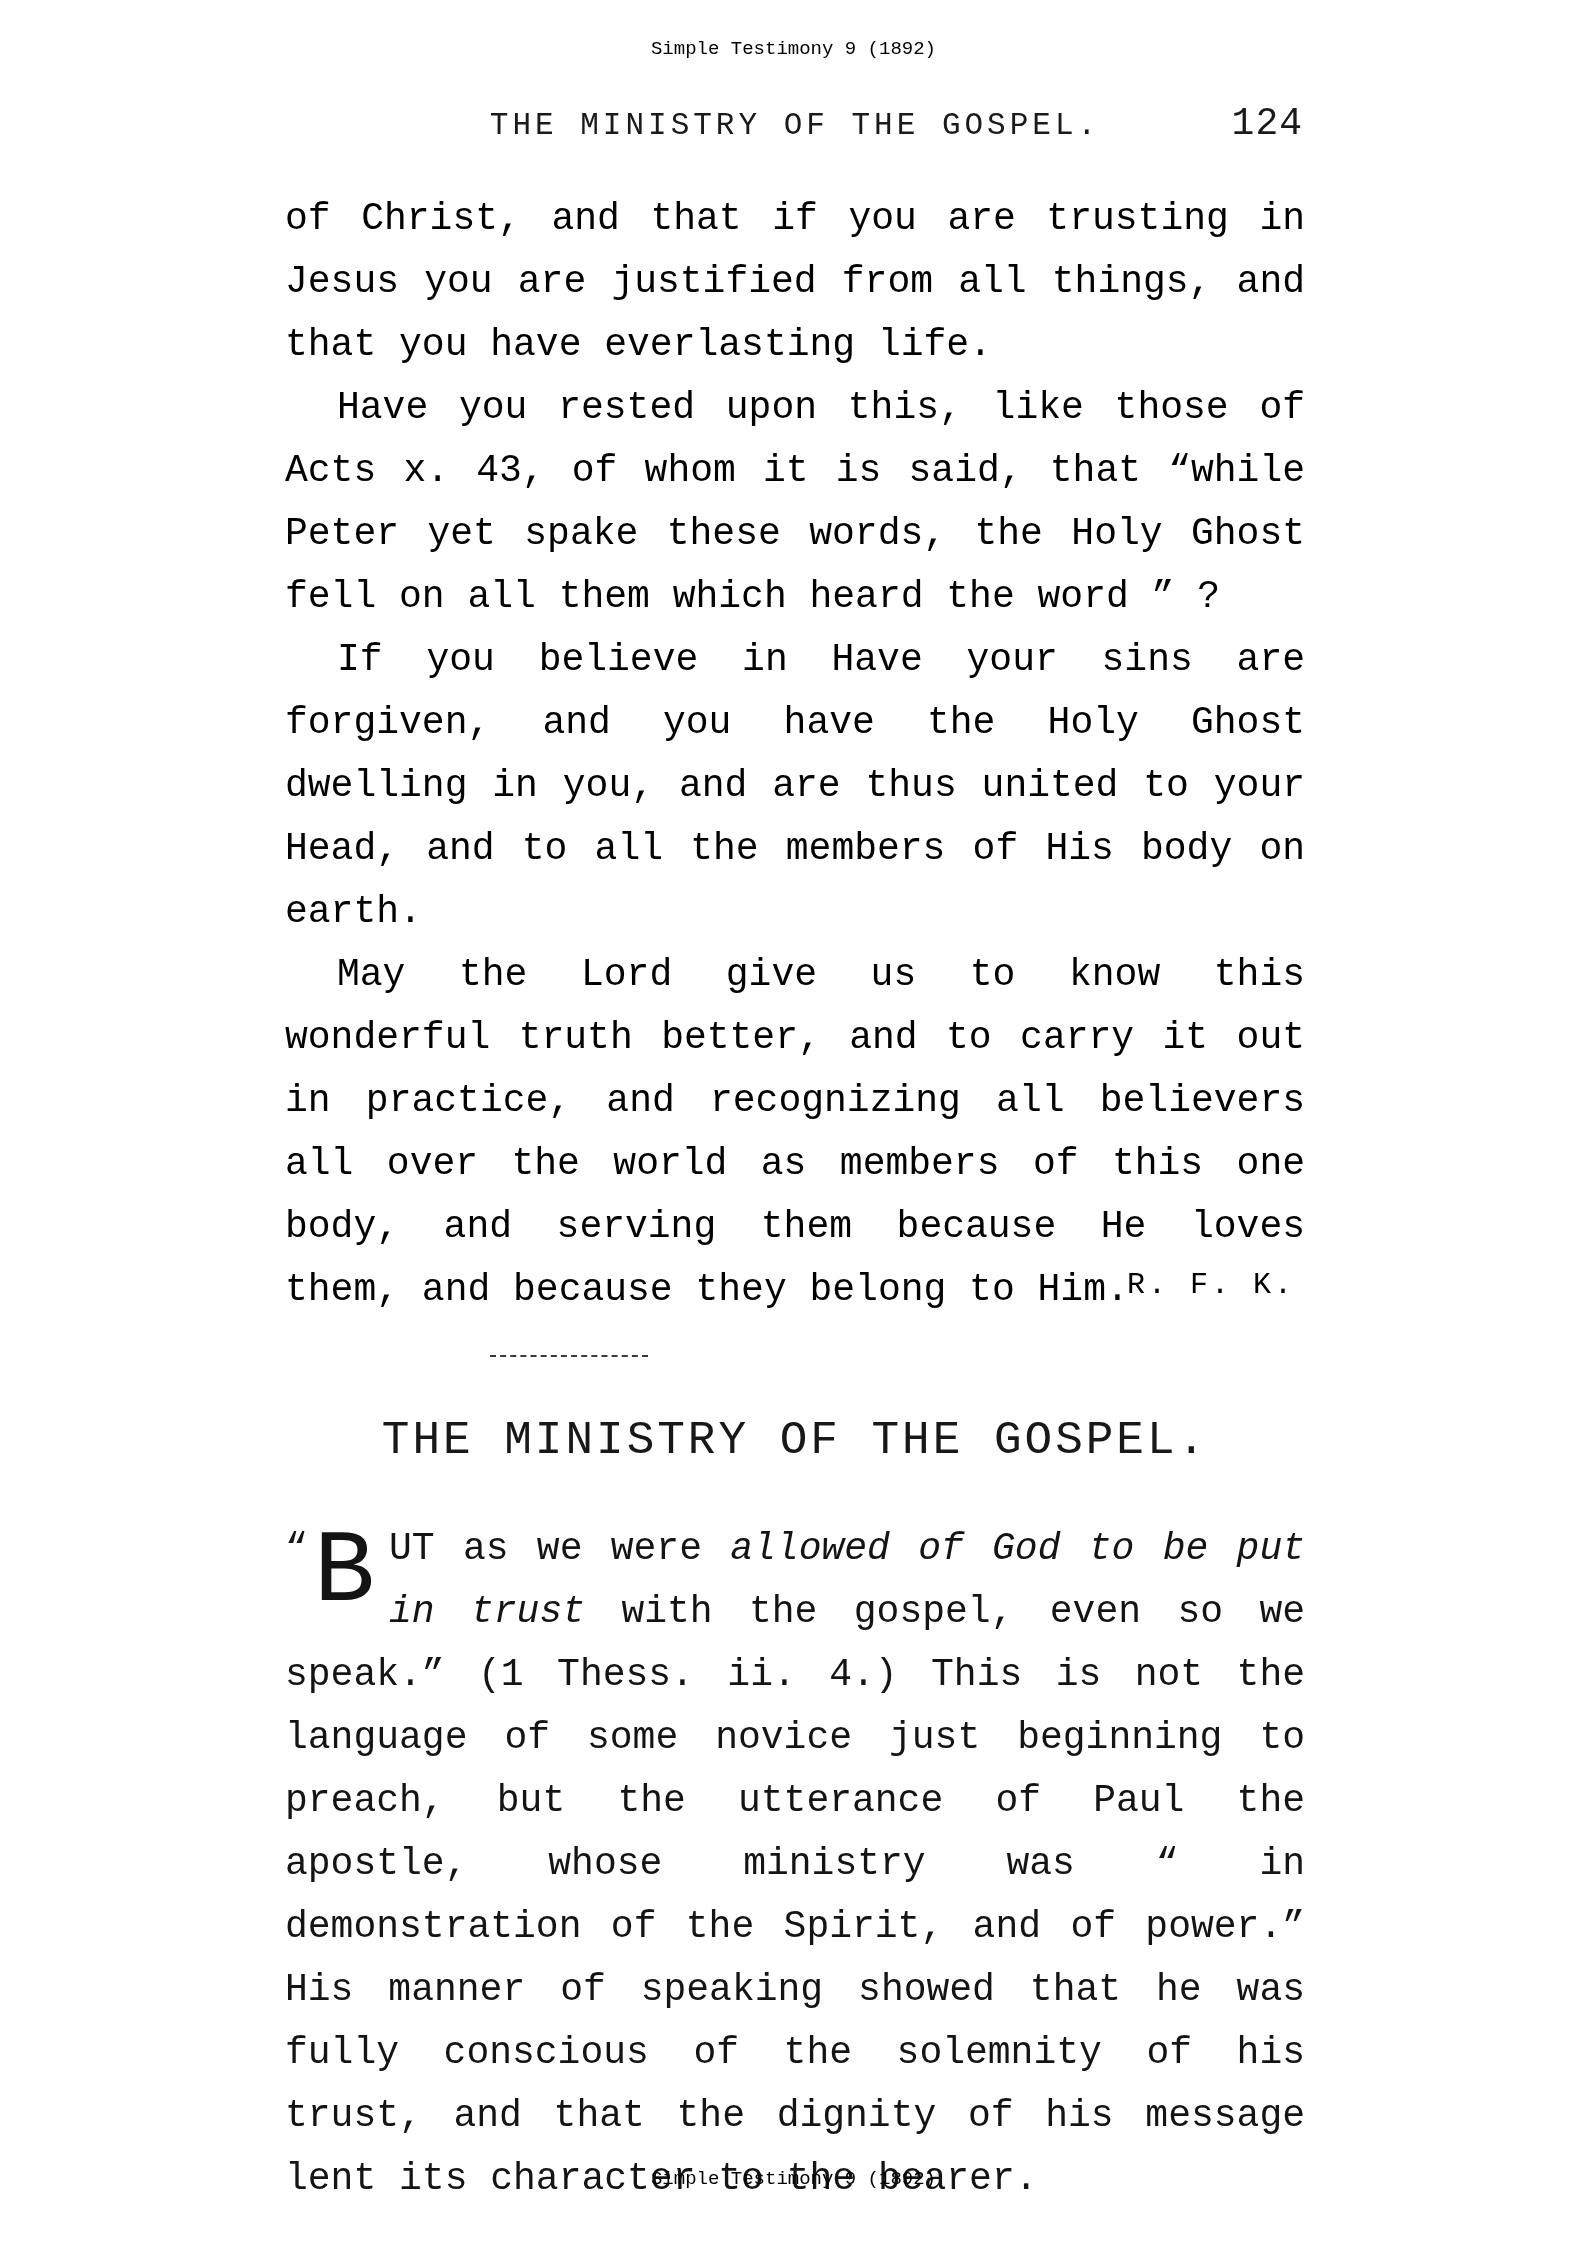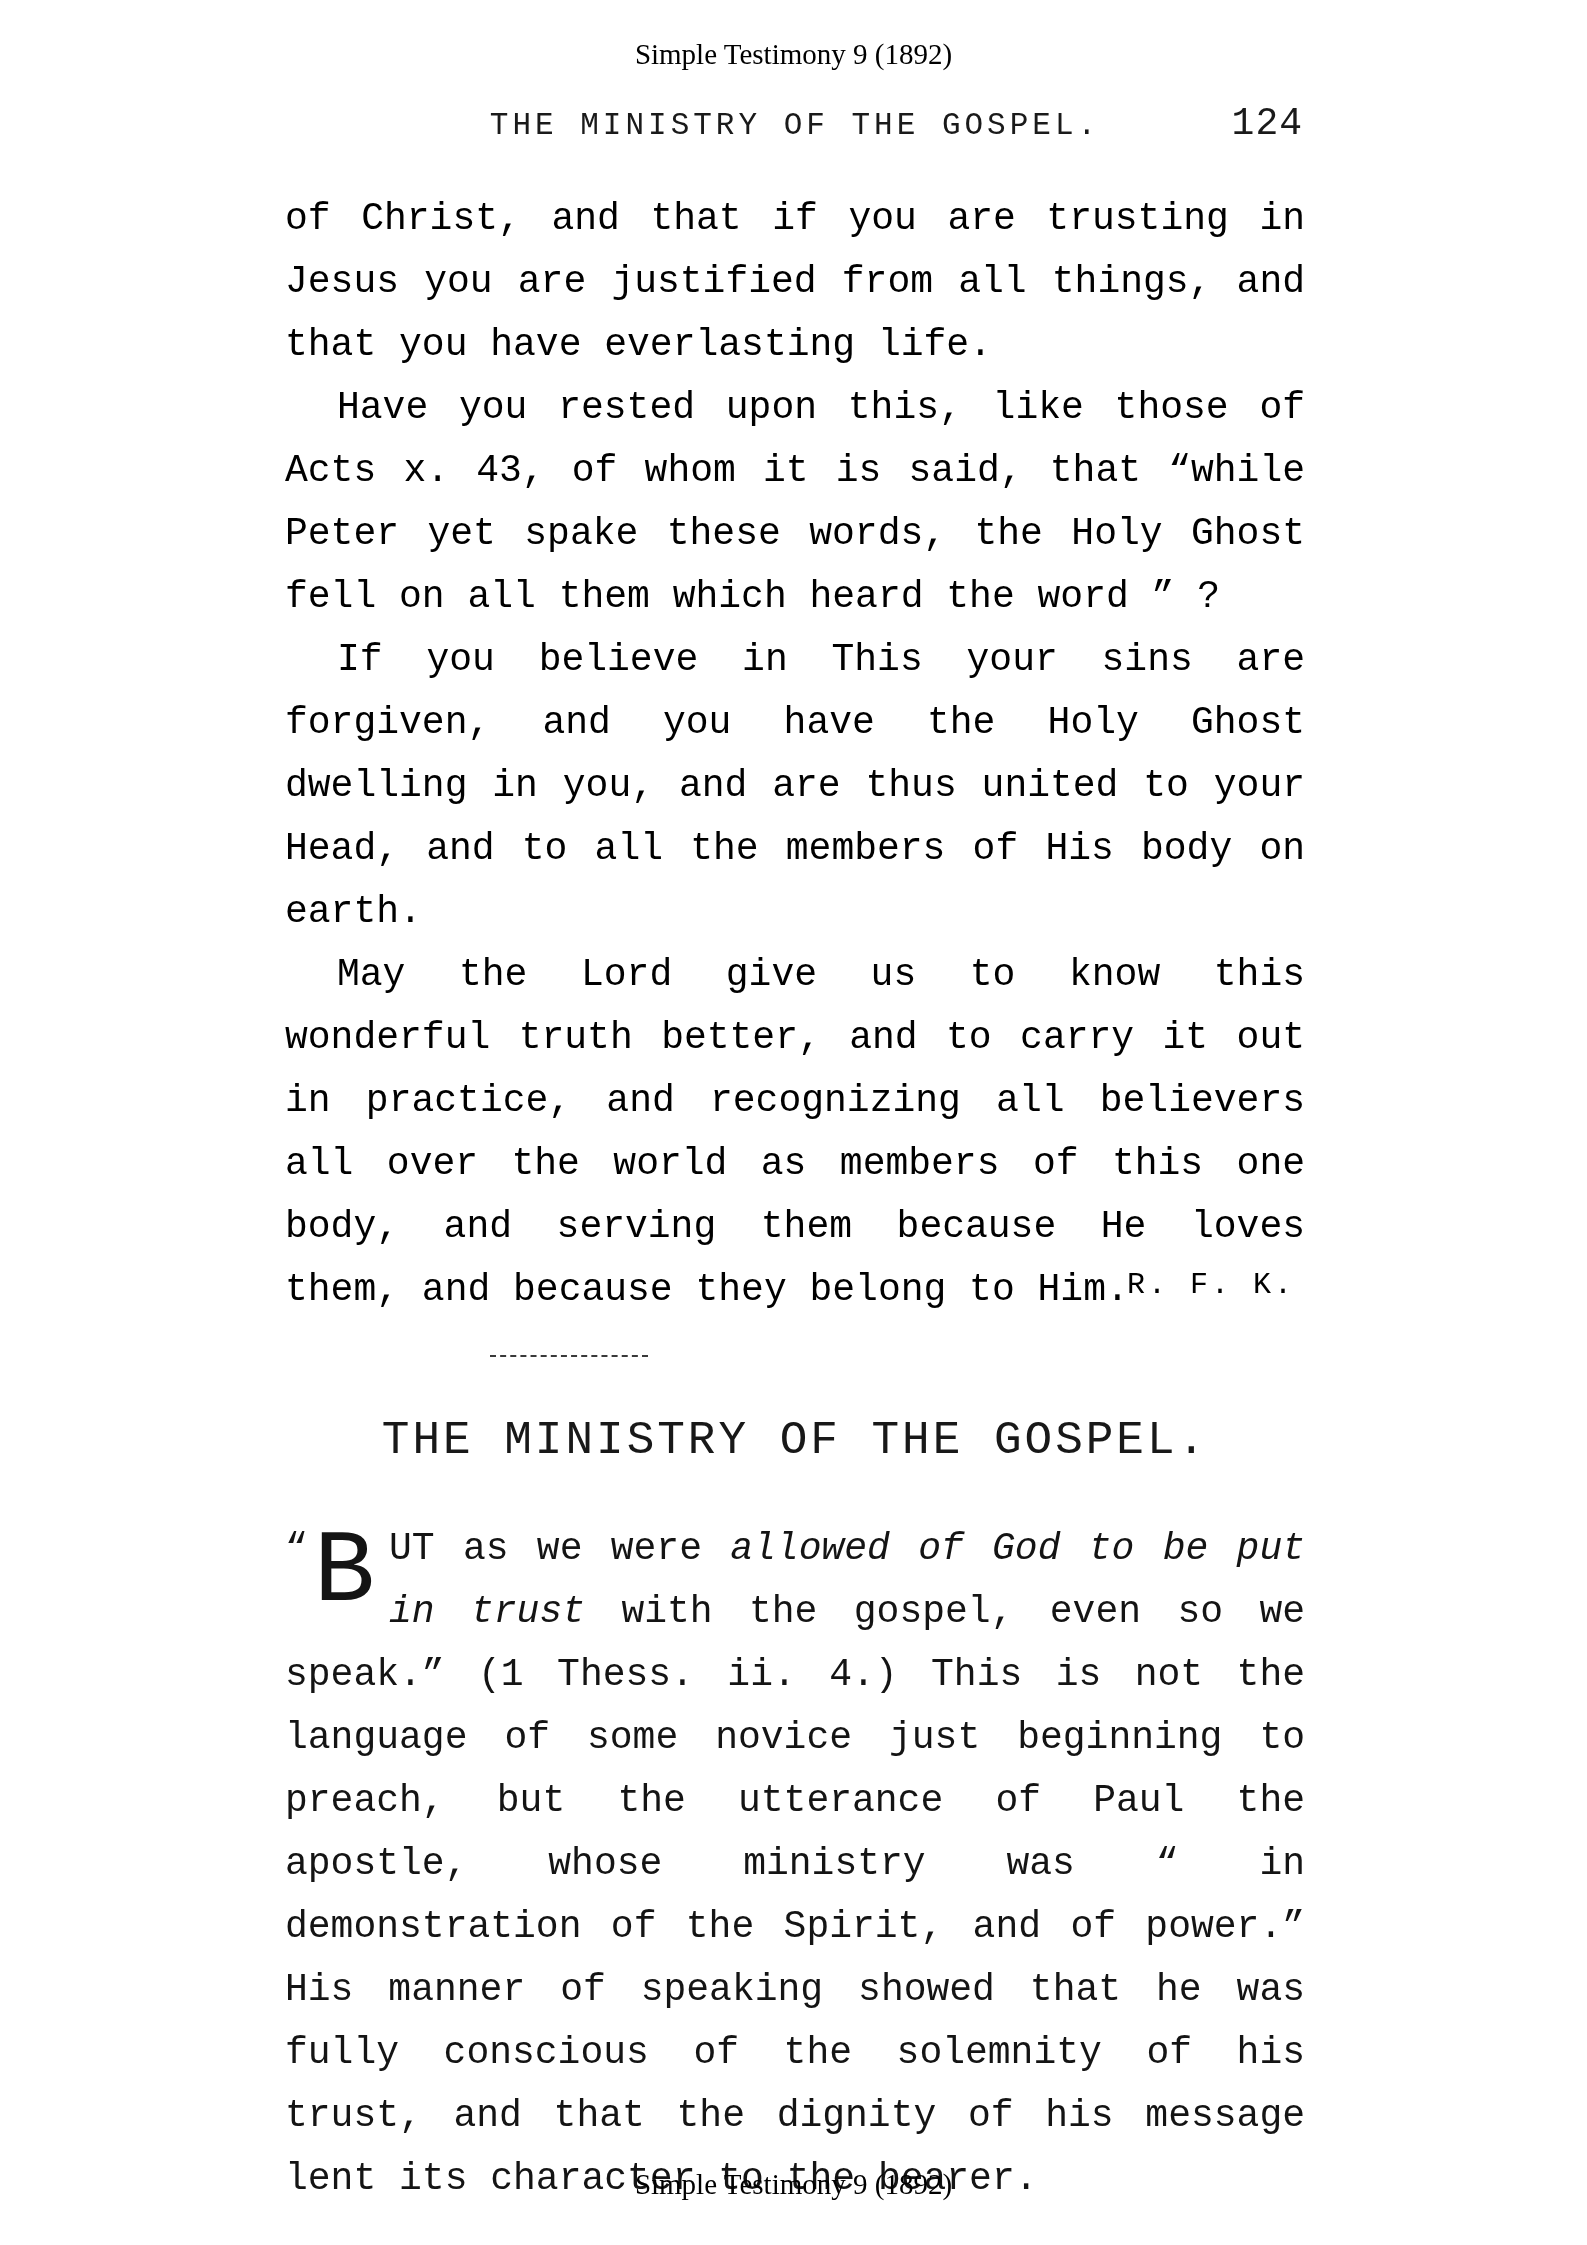--- a/index.html
+++ b/index.html
@@ -17,8 +17,8 @@
     left: 0;
     width: 100%;
     text-align: center;
-    font-family: Liberation Serif, serif;
-    font-size: 29px;
+    font-family: Liberation Mono, monospace;
+    font-size: 19px;
     color: #000;
   }
   .scan-note.top { top: 38px; }

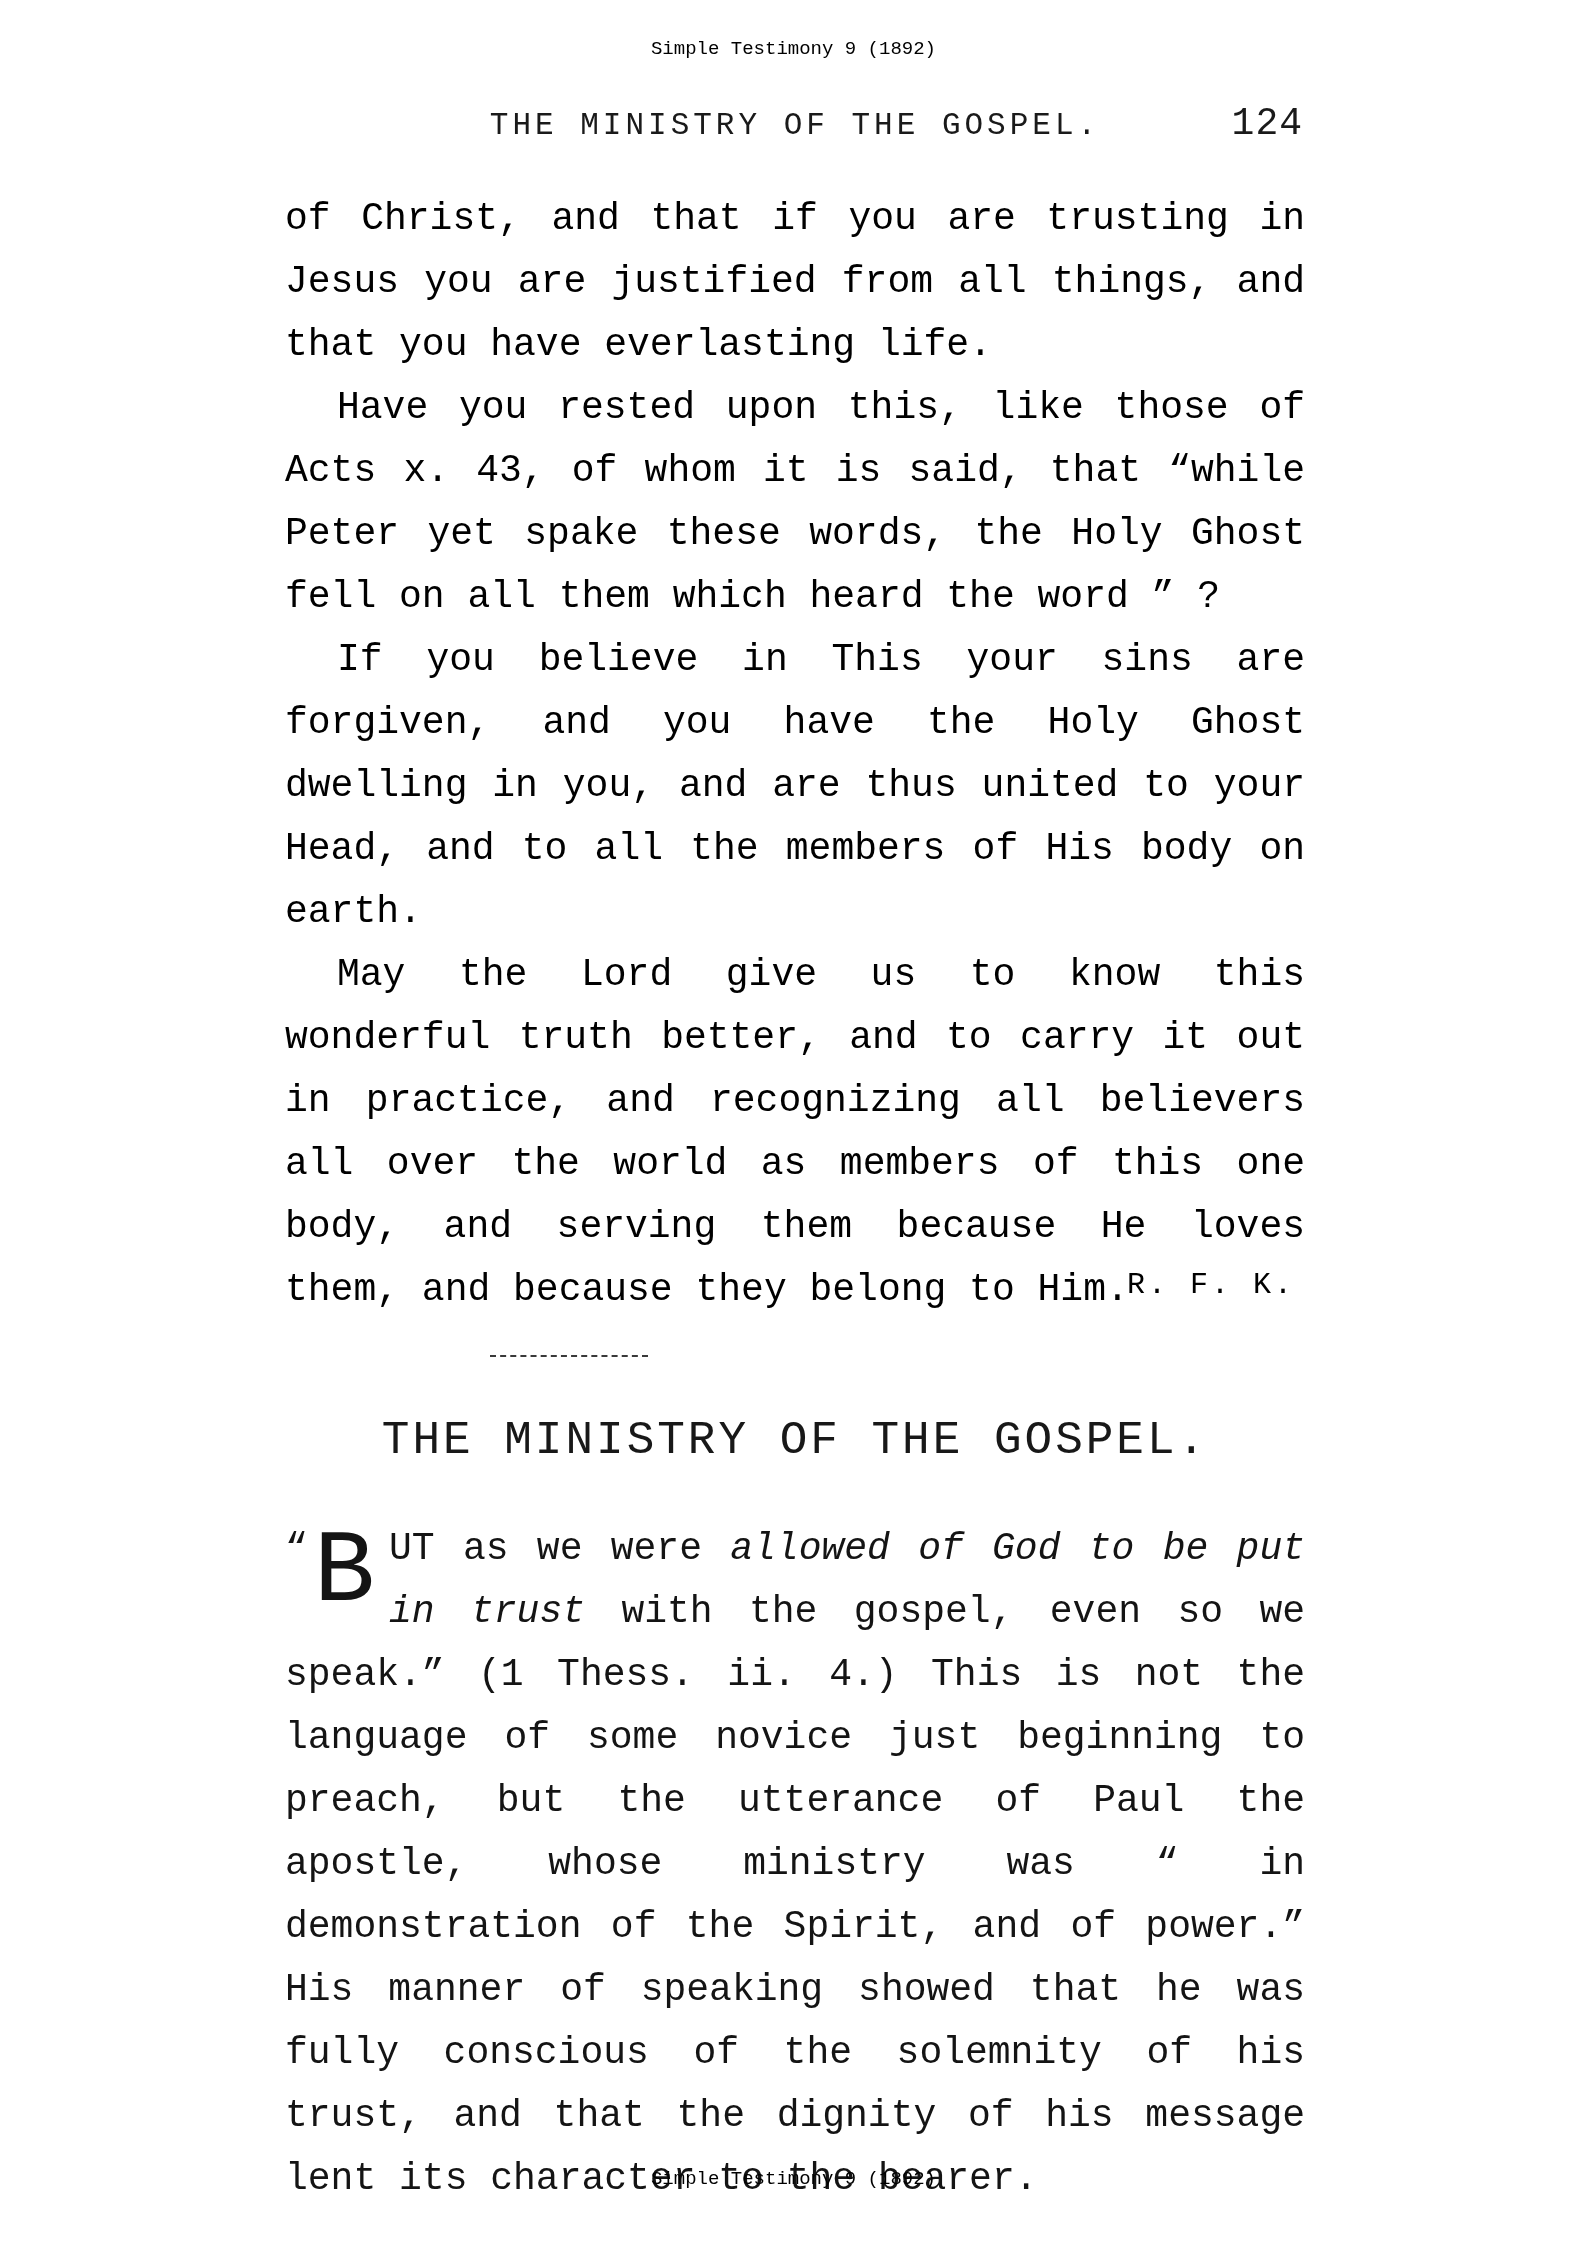--- a/index.html
+++ b/index.html
@@ -116,7 +116,7 @@
   <div class="body-text">
     <p>of Christ, and that if you are trusting in Jesus you are justified from all things, and that you have everlasting life.</p>
     <p class="indent">Have you rested upon this, like those of Acts x. 43, of whom it is said, that “while Peter yet spake these words, the Holy Ghost fell on all them which heard the word ” ?</p>
-    <p class="indent">If you believe in This your sins are forgiven, and you have the Holy Ghost dwelling in you, and are thus united to your Head, and to all the members of His body on earth.</p>
+    <p class="indent">If you believe in Have your sins are forgiven, and you have the Holy Ghost dwelling in you, and are thus united to your Head, and to all the members of His body on earth.</p>
     <p class="indent sig-para">
       <span>May the Lord give us to know this wonderful truth better, and to carry it out in practice, and recognizing all believers all over the world as members of this one body, and serving them because He loves them, and because they belong to Him.</span>
       <span class="signature">R. F. K.</span>

